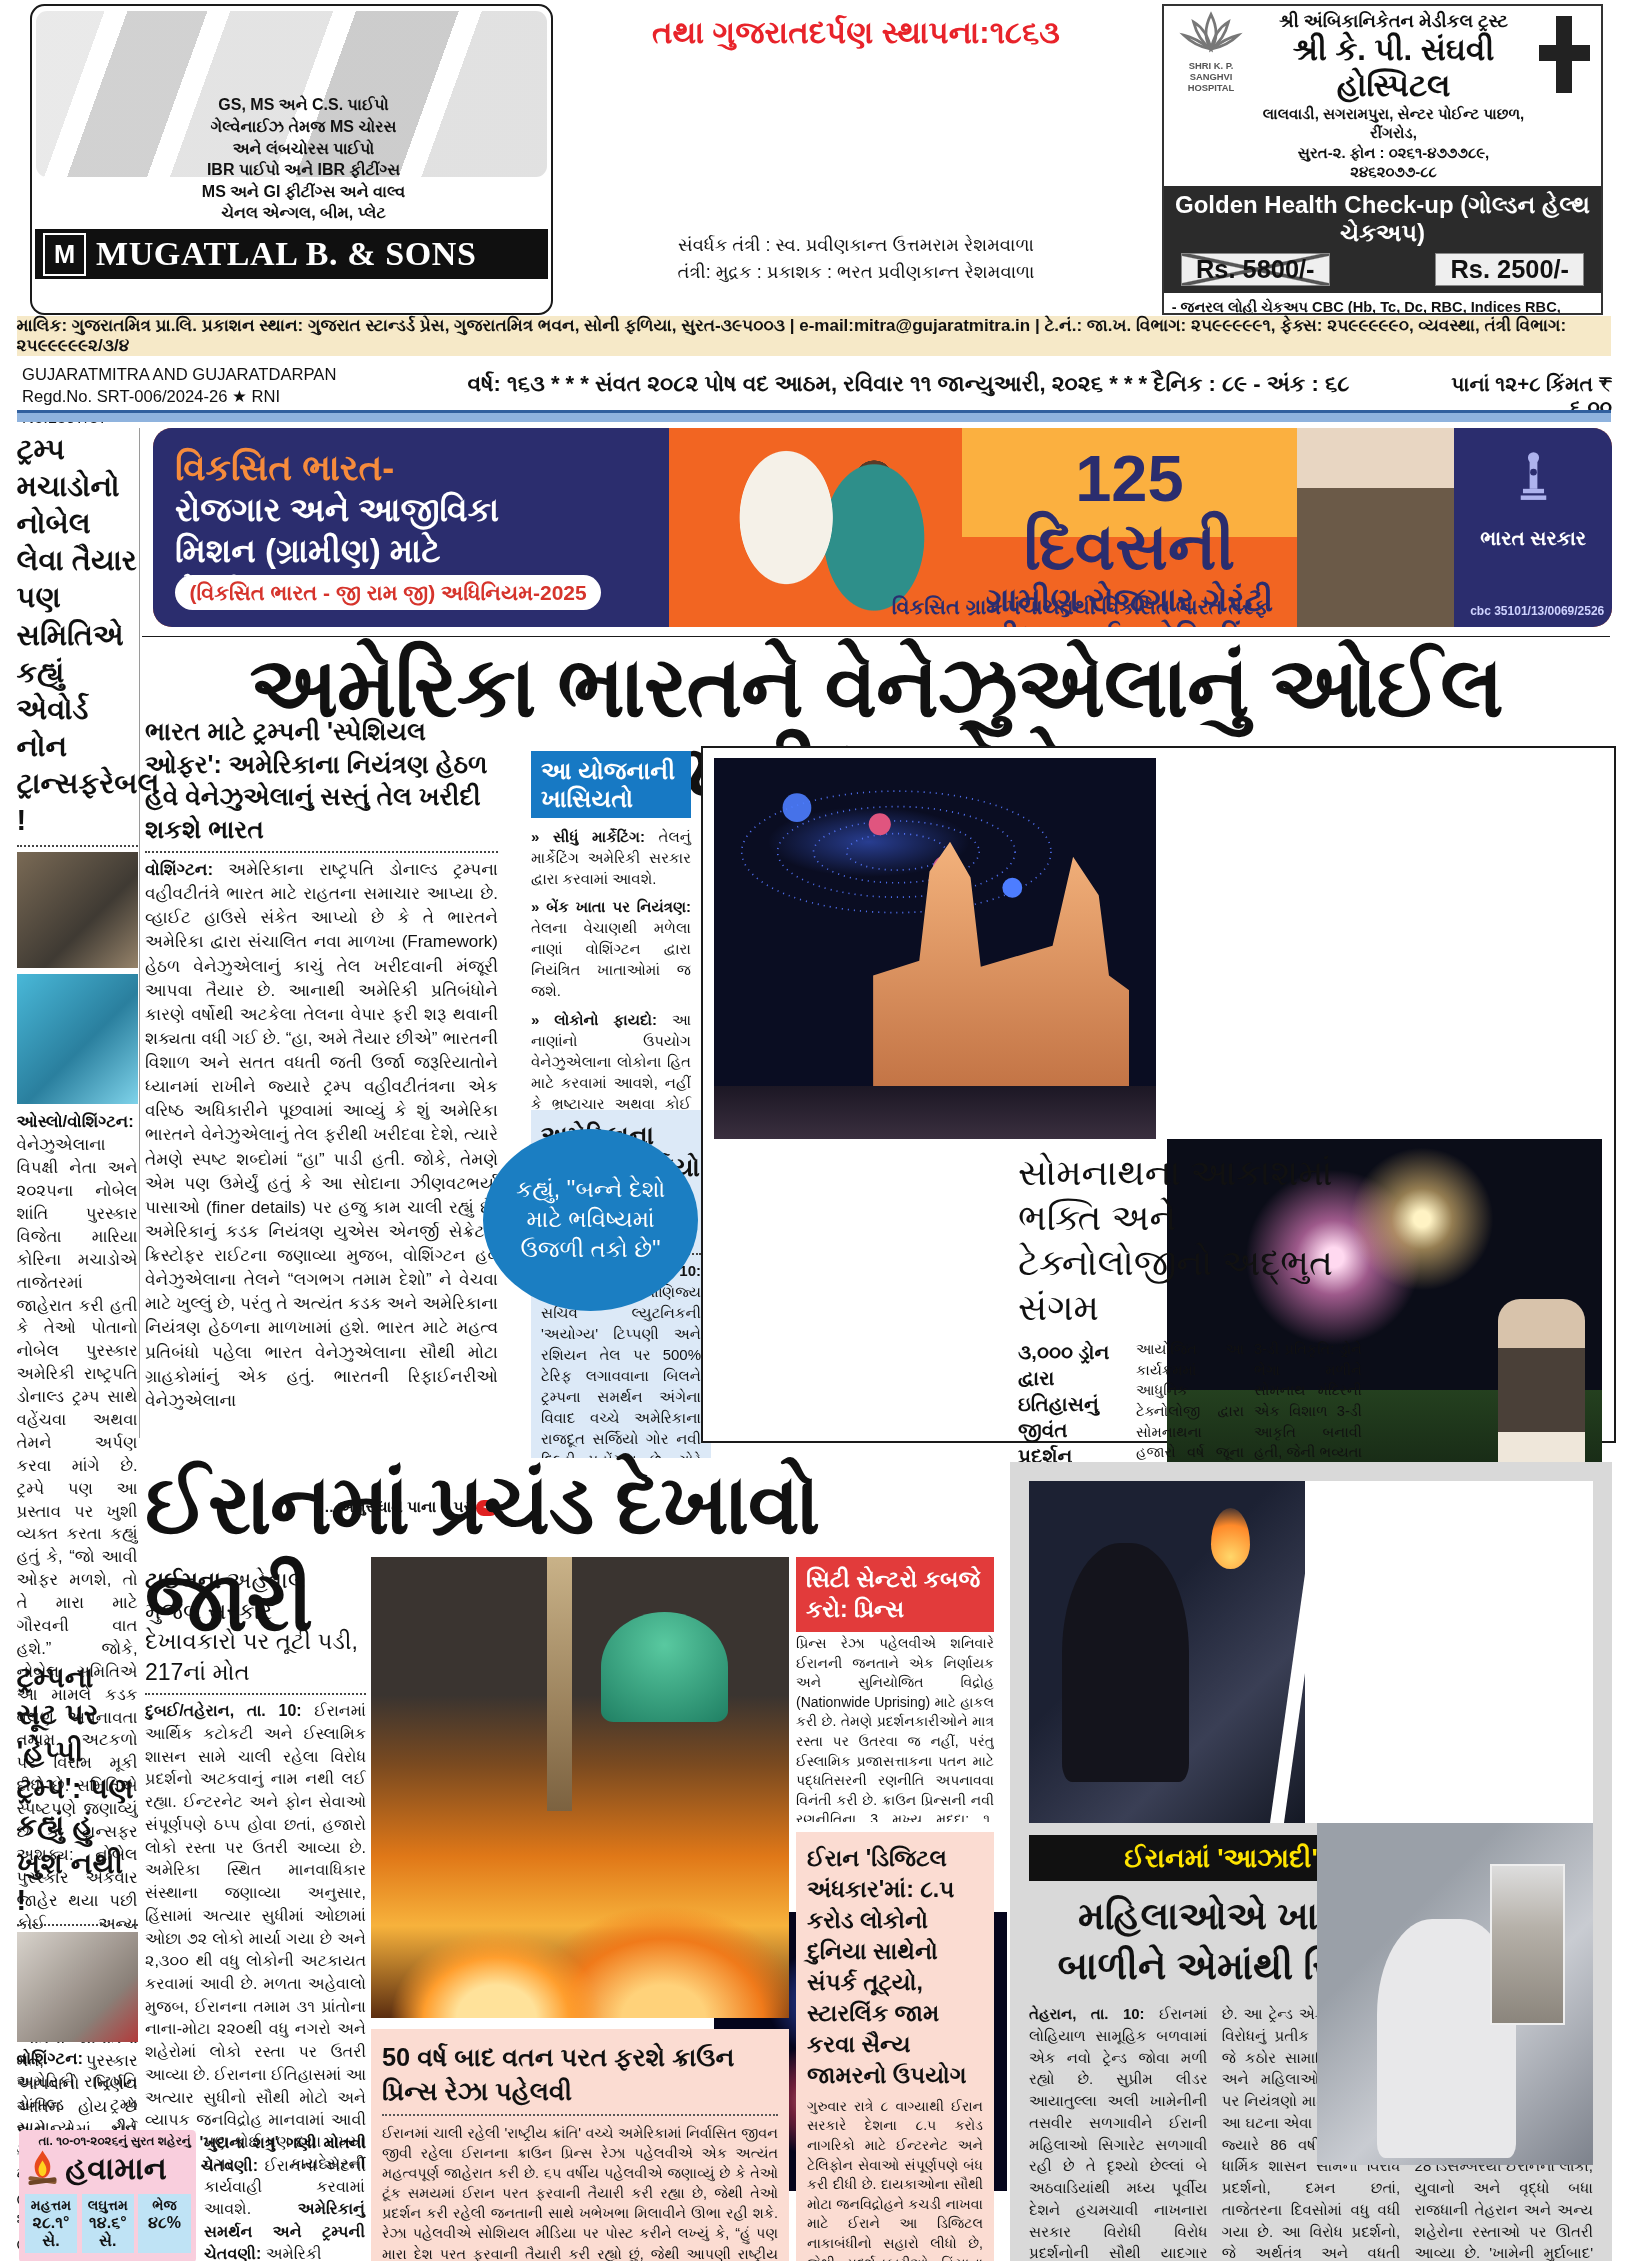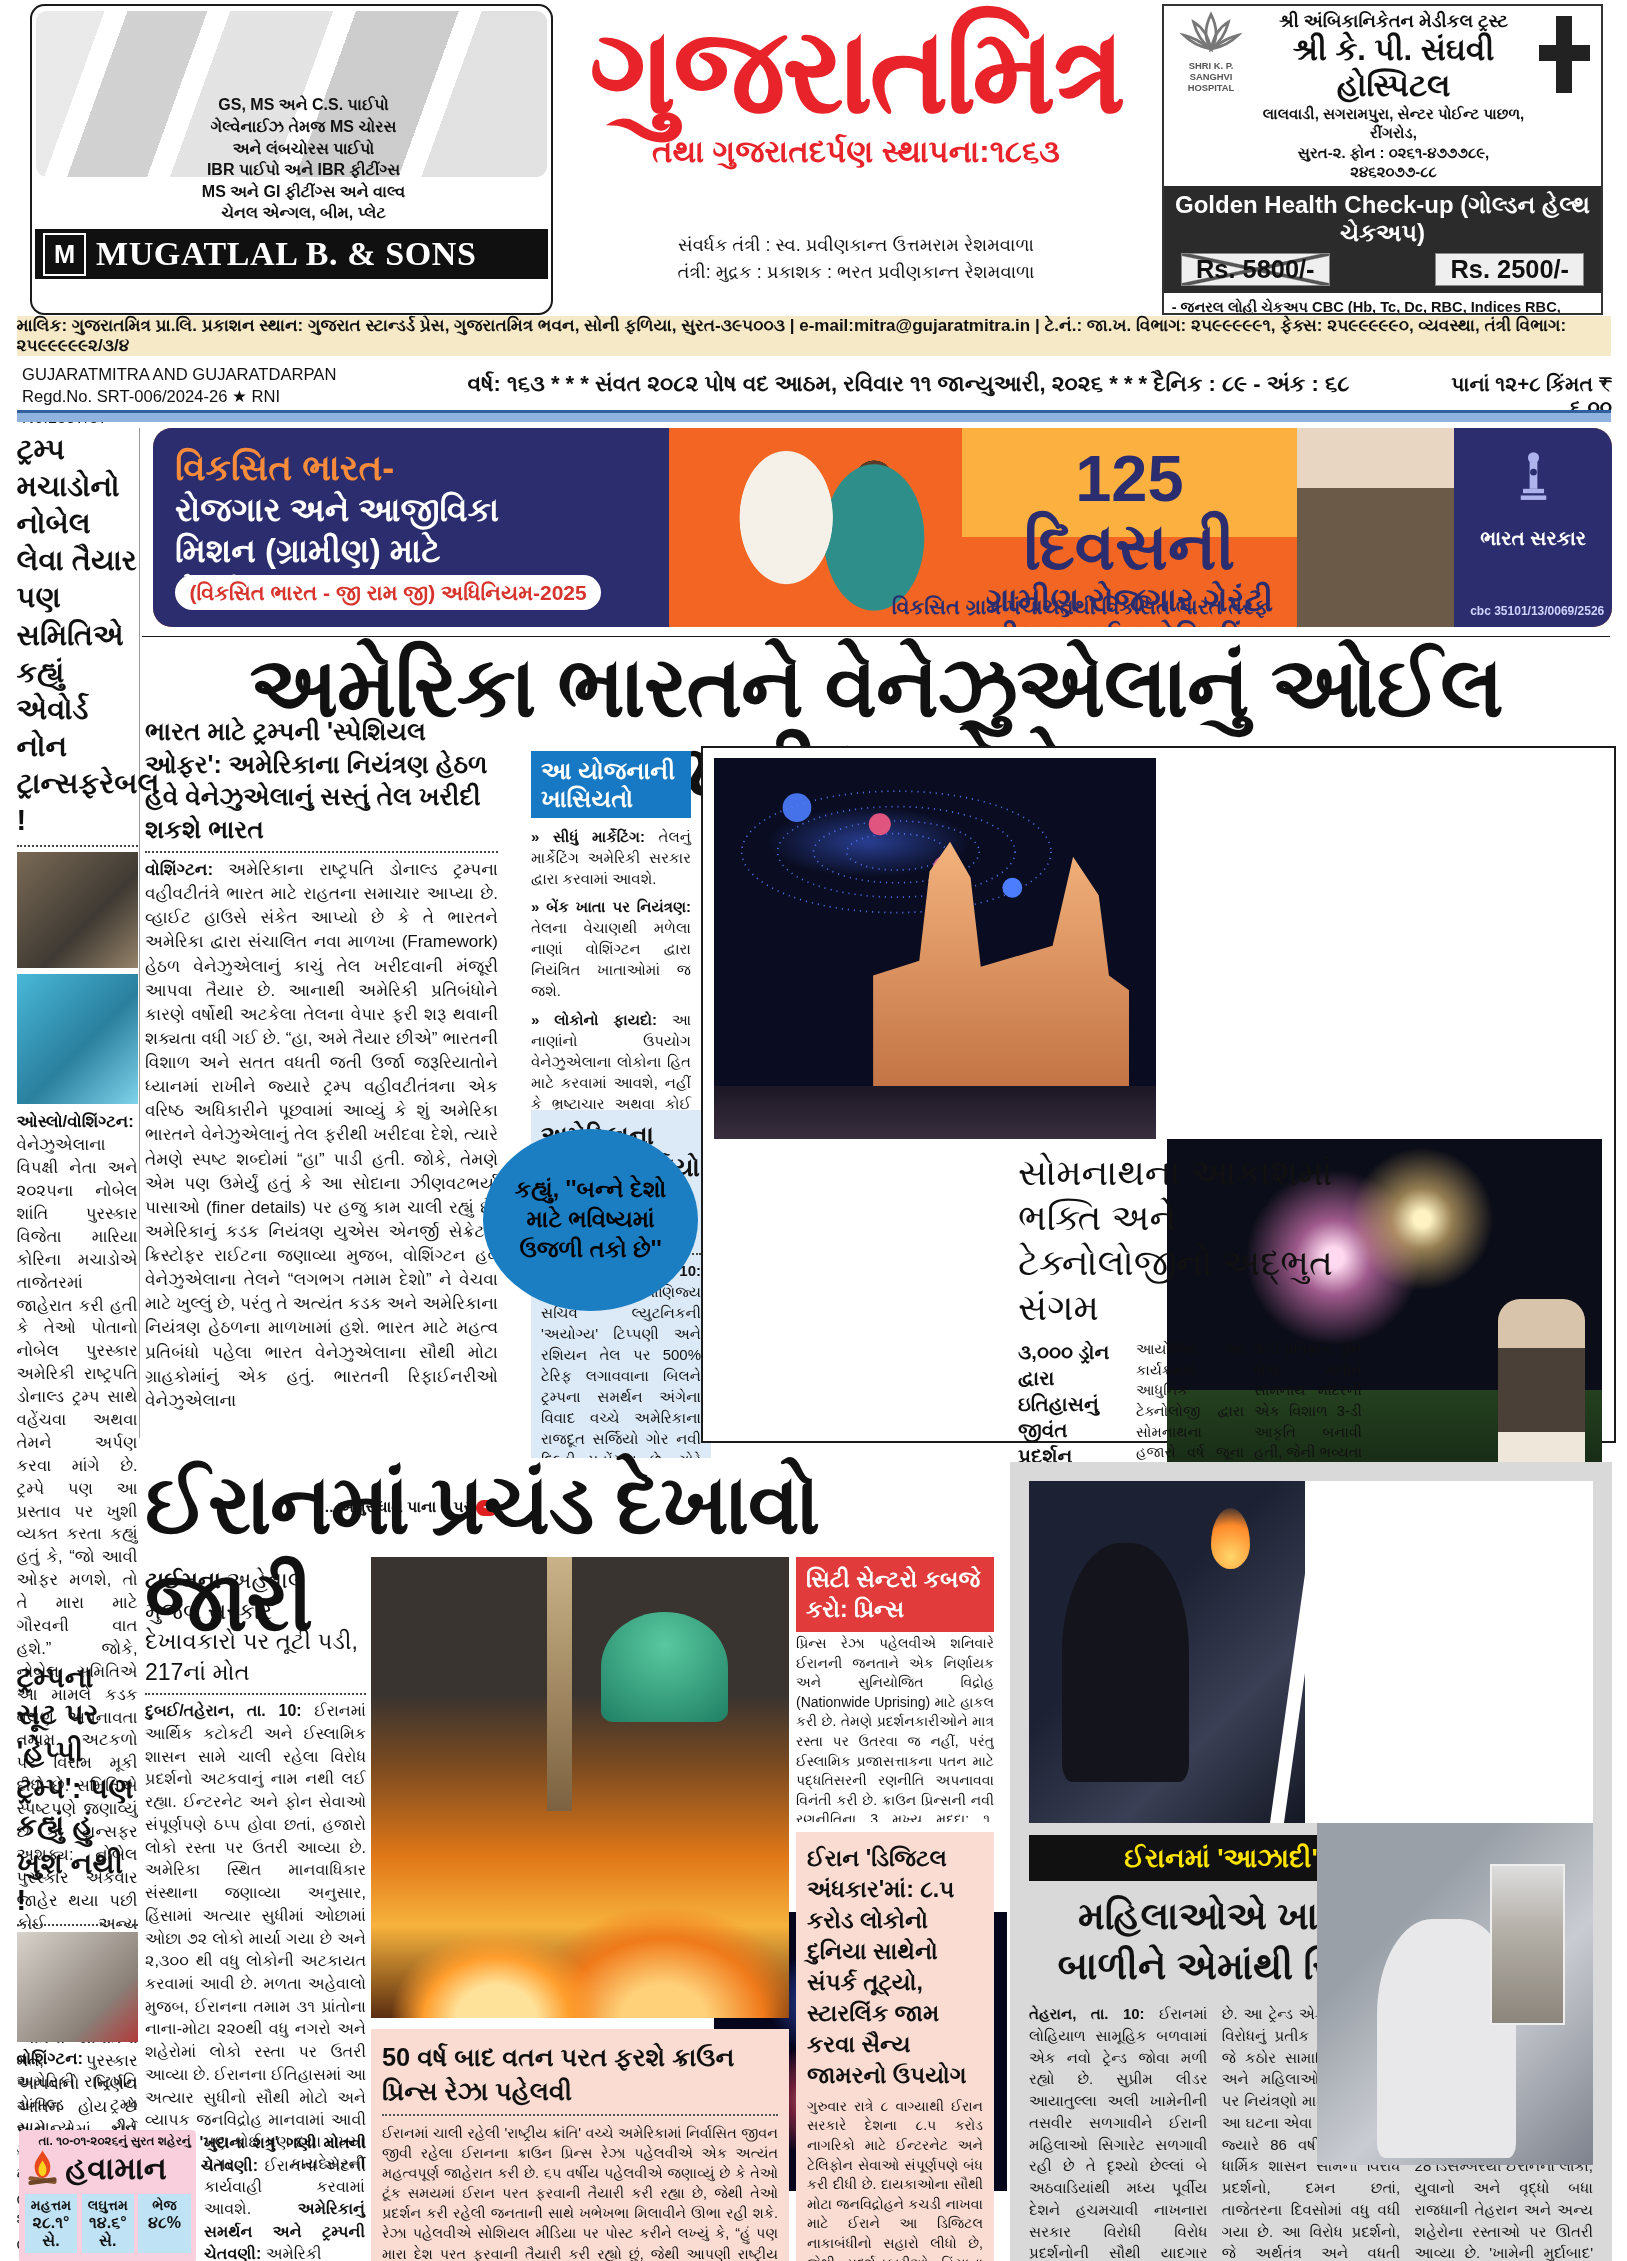--- a/index.html
+++ b/index.html
@@ -152,7 +152,6 @@
   </div>
 
   <div class="abs logo" style="left:555px;top:11px;width:602px;">
-    <div class="big">ગુજરાતમિત્ર</div>
     <div class="tag">તથા ગુજરાતદર્પણ સ્થાપના:૧૮૬૩</div>
   </div>
   <div class="abs ed" style="left:555px;top:232px;width:602px;">

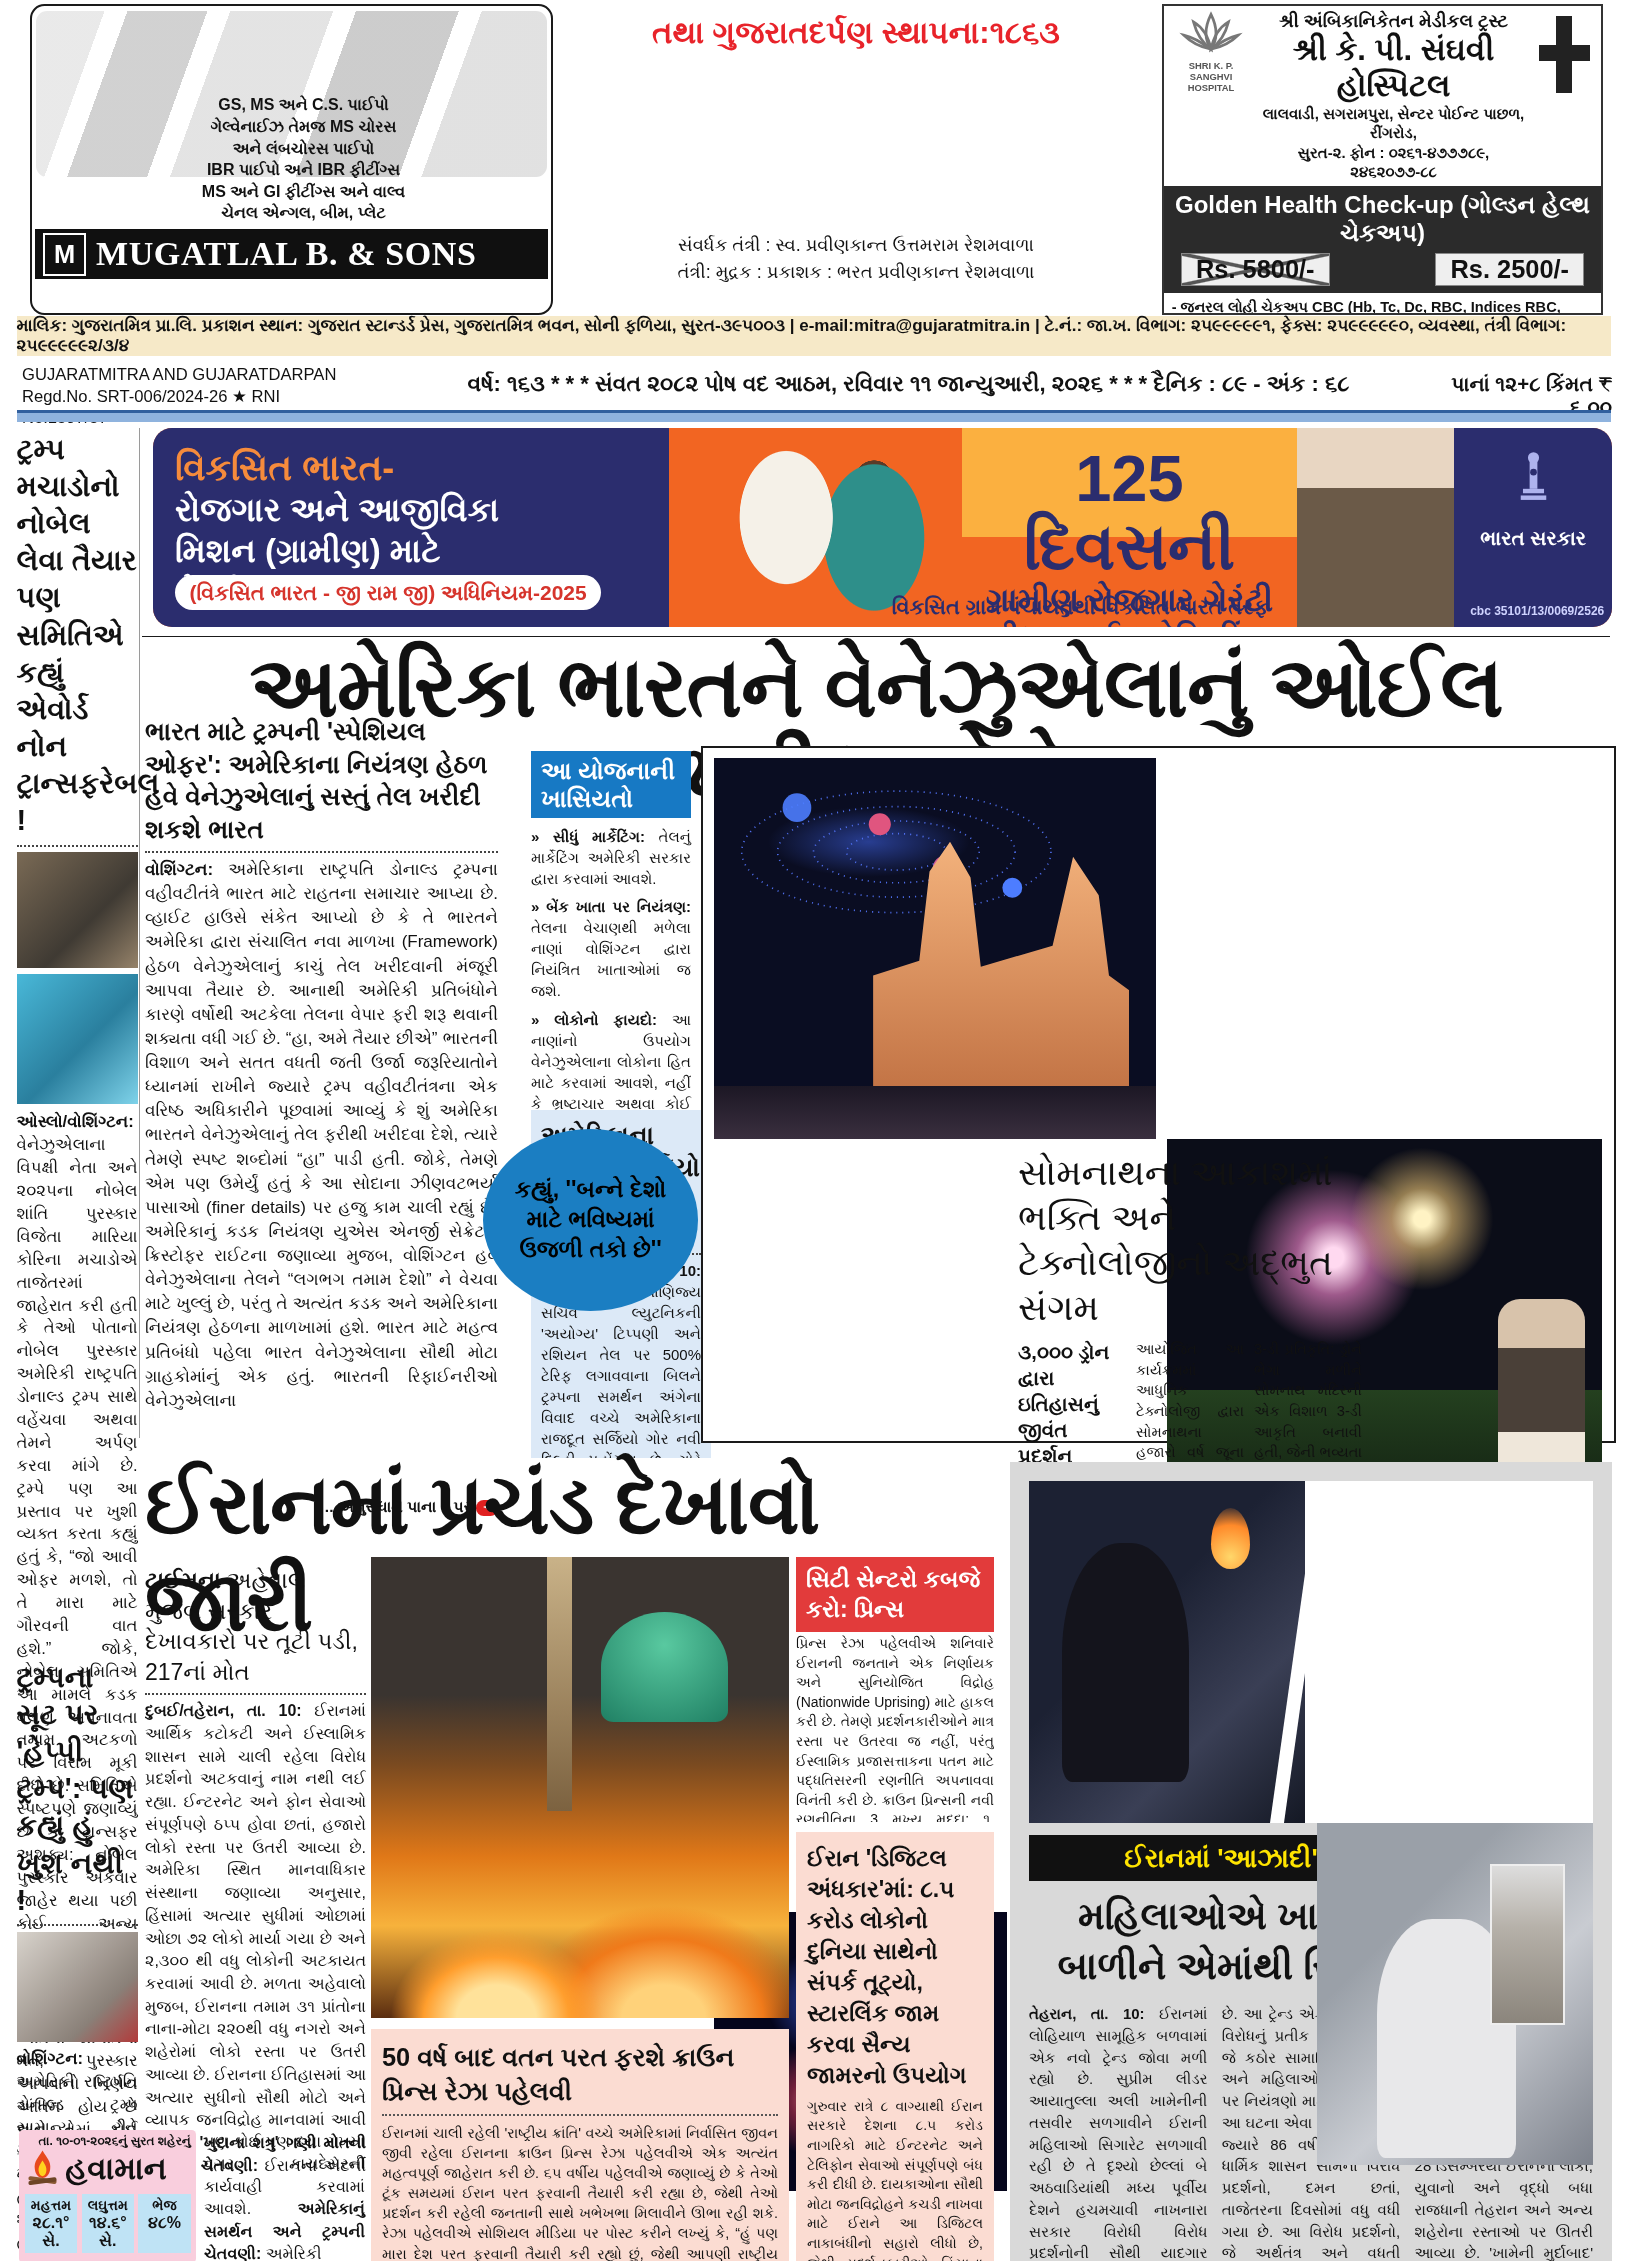--- a/index.html
+++ b/index.html
@@ -76,7 +76,7 @@
   .mainhead{font-size:84px;font-weight:bold;letter-spacing:-1.1px;text-align:center;line-height:1.05;}
   .subhead{font-size:25px;font-weight:bold;line-height:1.3;}
   .story-body{font-size:17px;line-height:1.42;}
-  .quote{background:#1b7ec2;color:#000000;border-radius:50%;display:flex;align-items:center;justify-content:center;text-align:center;font-size:23px;font-weight:bold;padding:16.6px;z-index:9;line-height:1.3;}
+  .quote{background:#1b7ec2;color:#ffffff;border-radius:50%;display:flex;align-items:center;justify-content:center;text-align:center;font-size:23px;font-weight:normal;padding:16.6px;z-index:9;line-height:1.3;}
   .planhd{background:#1779c4;color:#fff;font-size:24px;font-weight:bold;padding:5.5px 10px;}
   .plan{font-size:15px;line-height:1.4;}
   .plan .row{margin-top:7.7px;}

